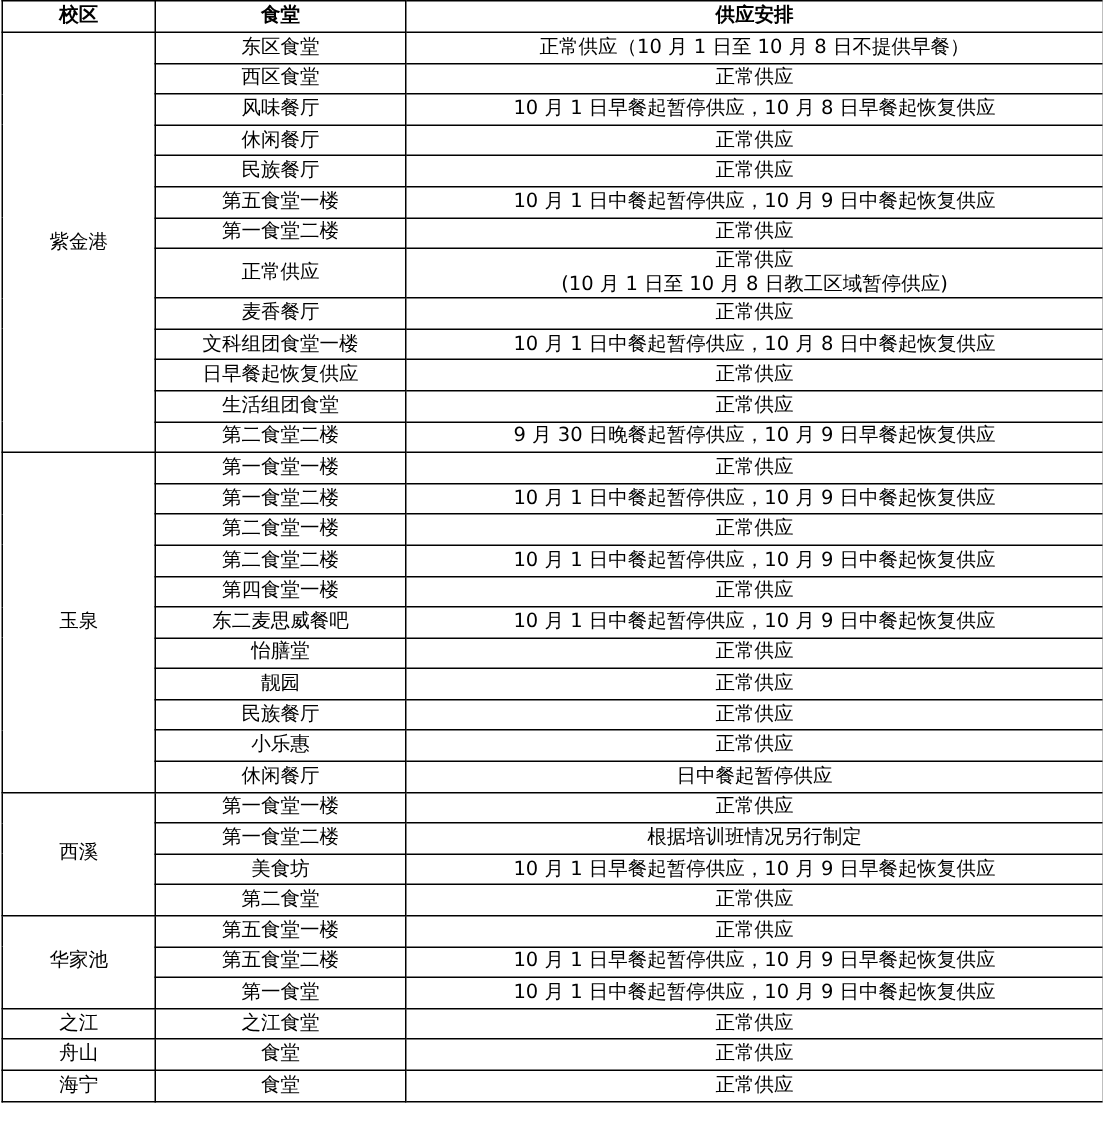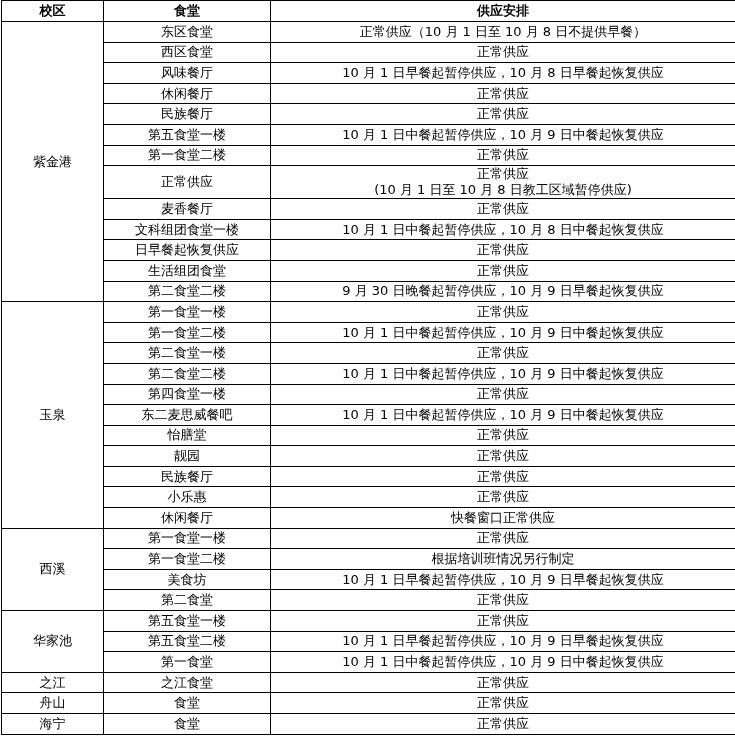--- a/index.html
+++ b/index.html
@@ -129,7 +129,7 @@
       </tr>
       <tr>
         <td>休闲餐厅</td>
-        <td>快餐窗口正常供应</td>
+        <td>日中餐起暂停供应</td>
       </tr>
       <tr>
         <td rowspan="4">西溪</td>

